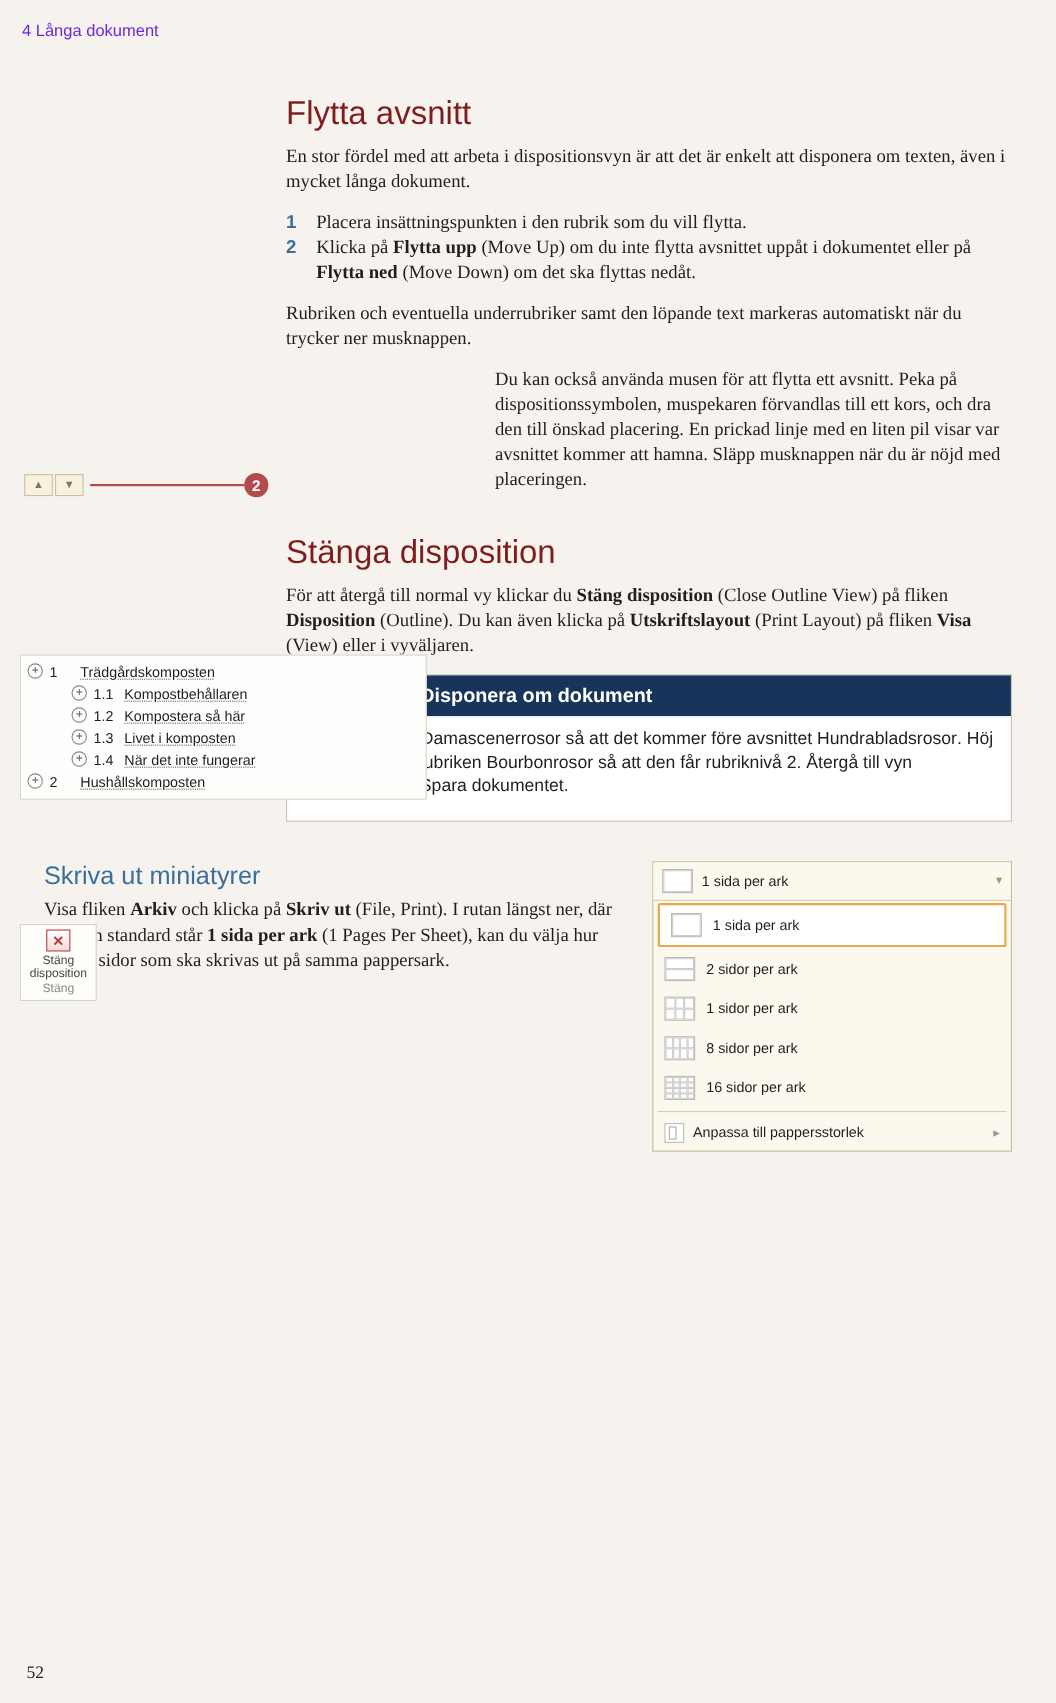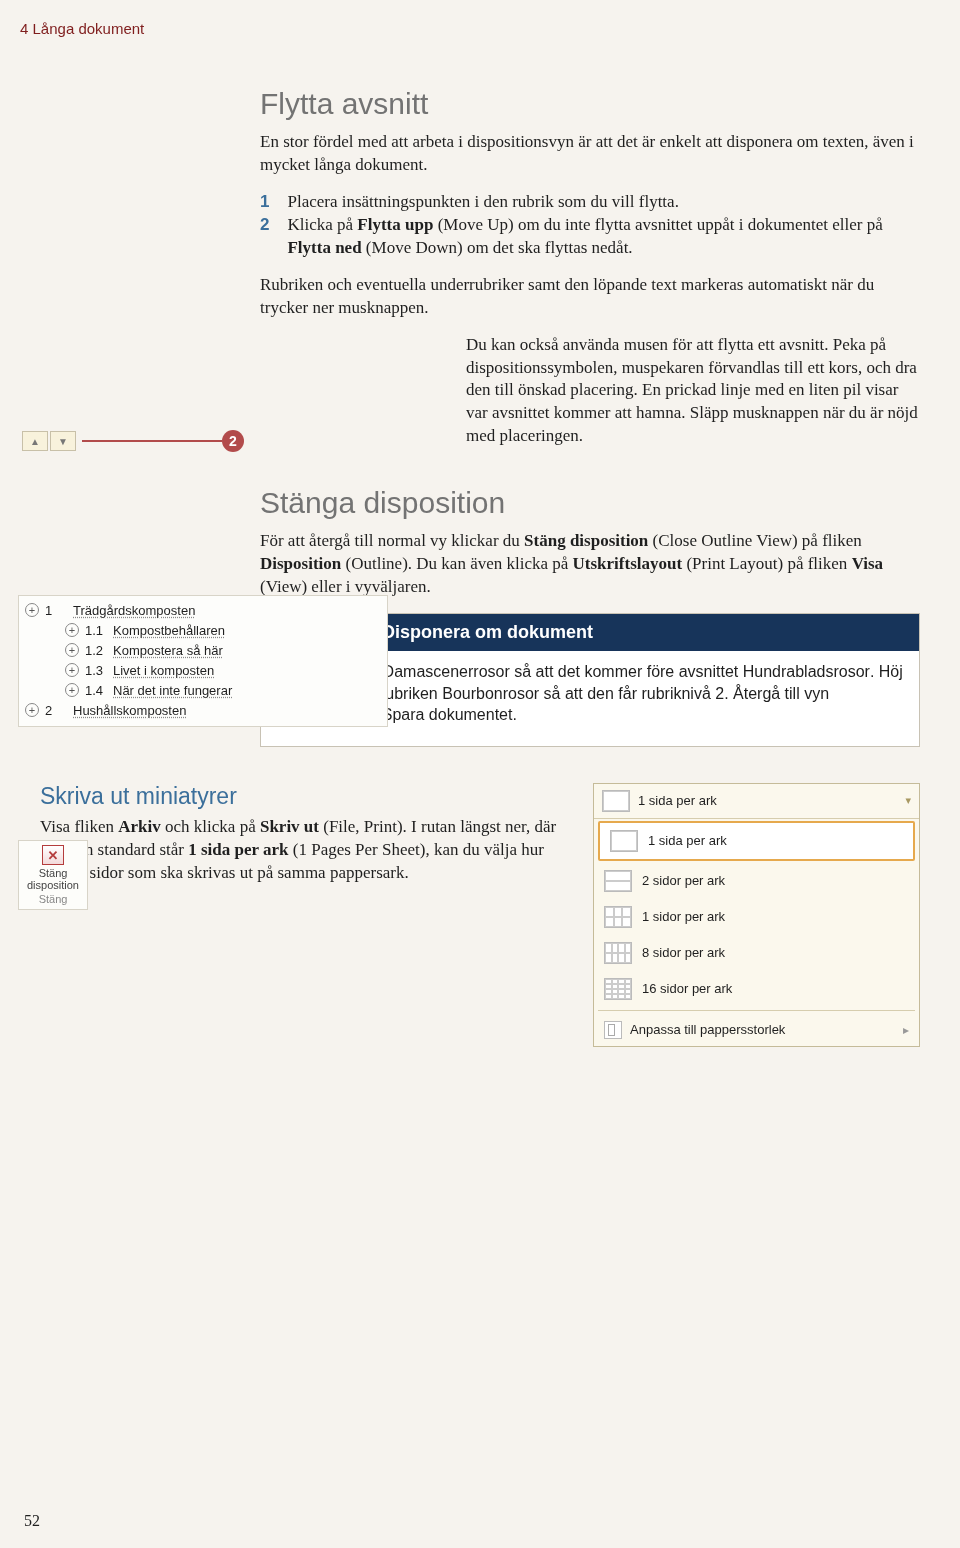--- a/index.html
+++ b/index.html
@@ -13,7 +13,7 @@
     padding: 20px 40px 0 20px;
   }
   .page-header {
-    color: #7f1d1d;
+    color: #6d28d9;
     font-size: 15px;
     font-family: 'Segoe UI', Arial, sans-serif;
     margin-bottom: 50px;

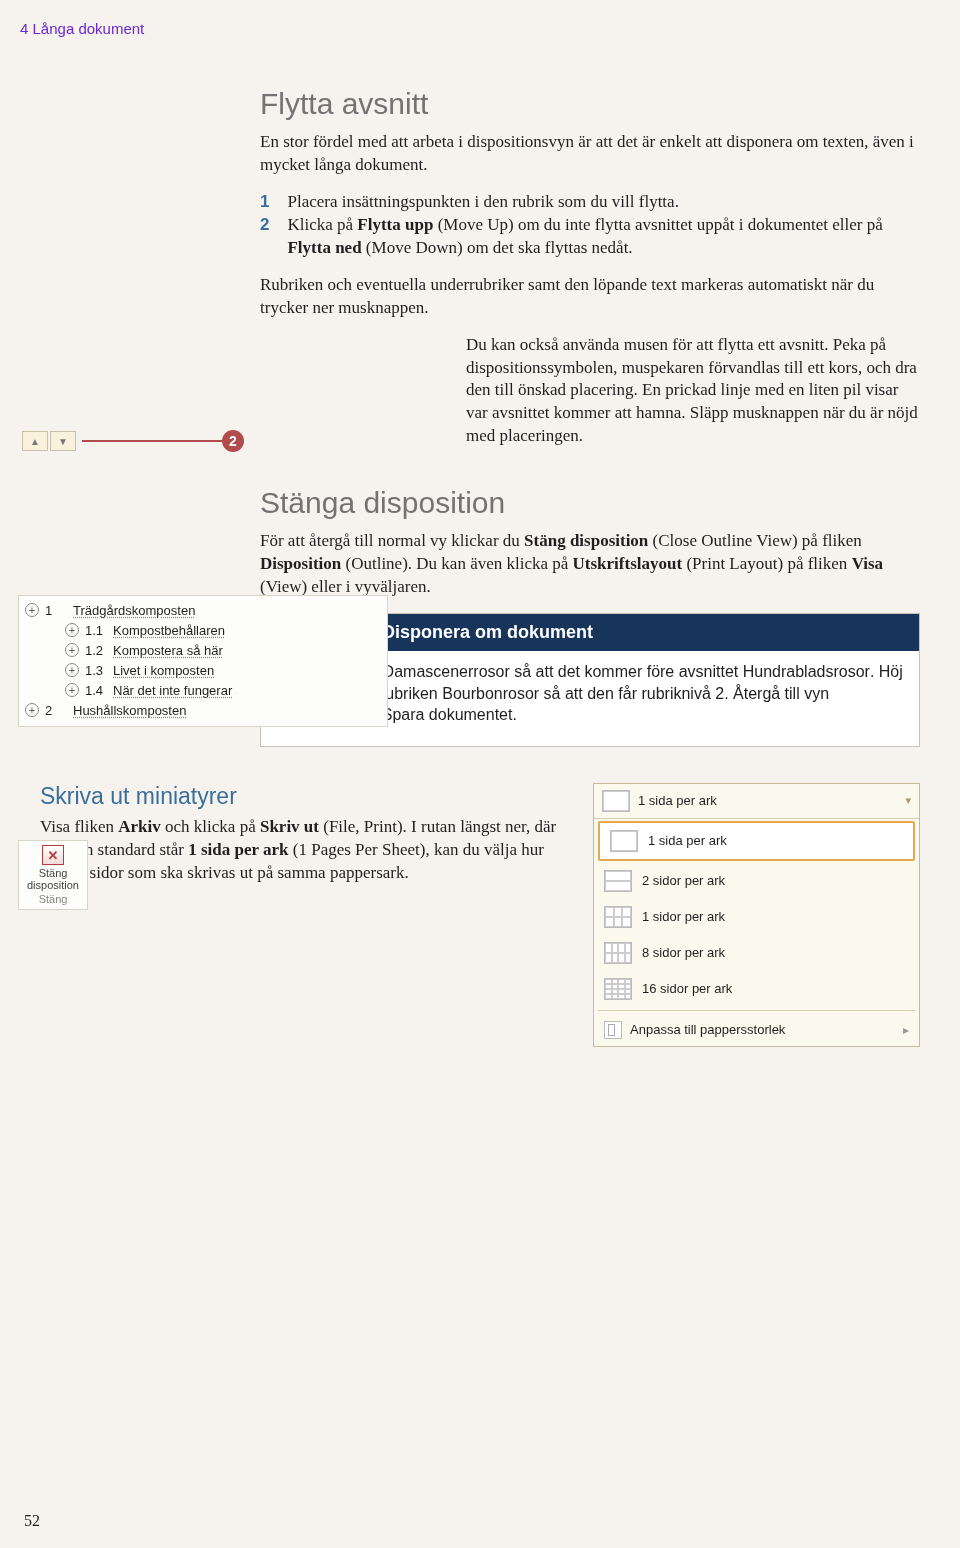--- a/index.html
+++ b/index.html
@@ -23,7 +23,7 @@
     width: 660px;
   }
   h2.section-title {
-    color: #737373;
+    color: #7f1d1d;
     font-family: 'Segoe UI Light', 'Segoe UI', Arial, sans-serif;
     font-weight: 400;
     font-size: 30px;

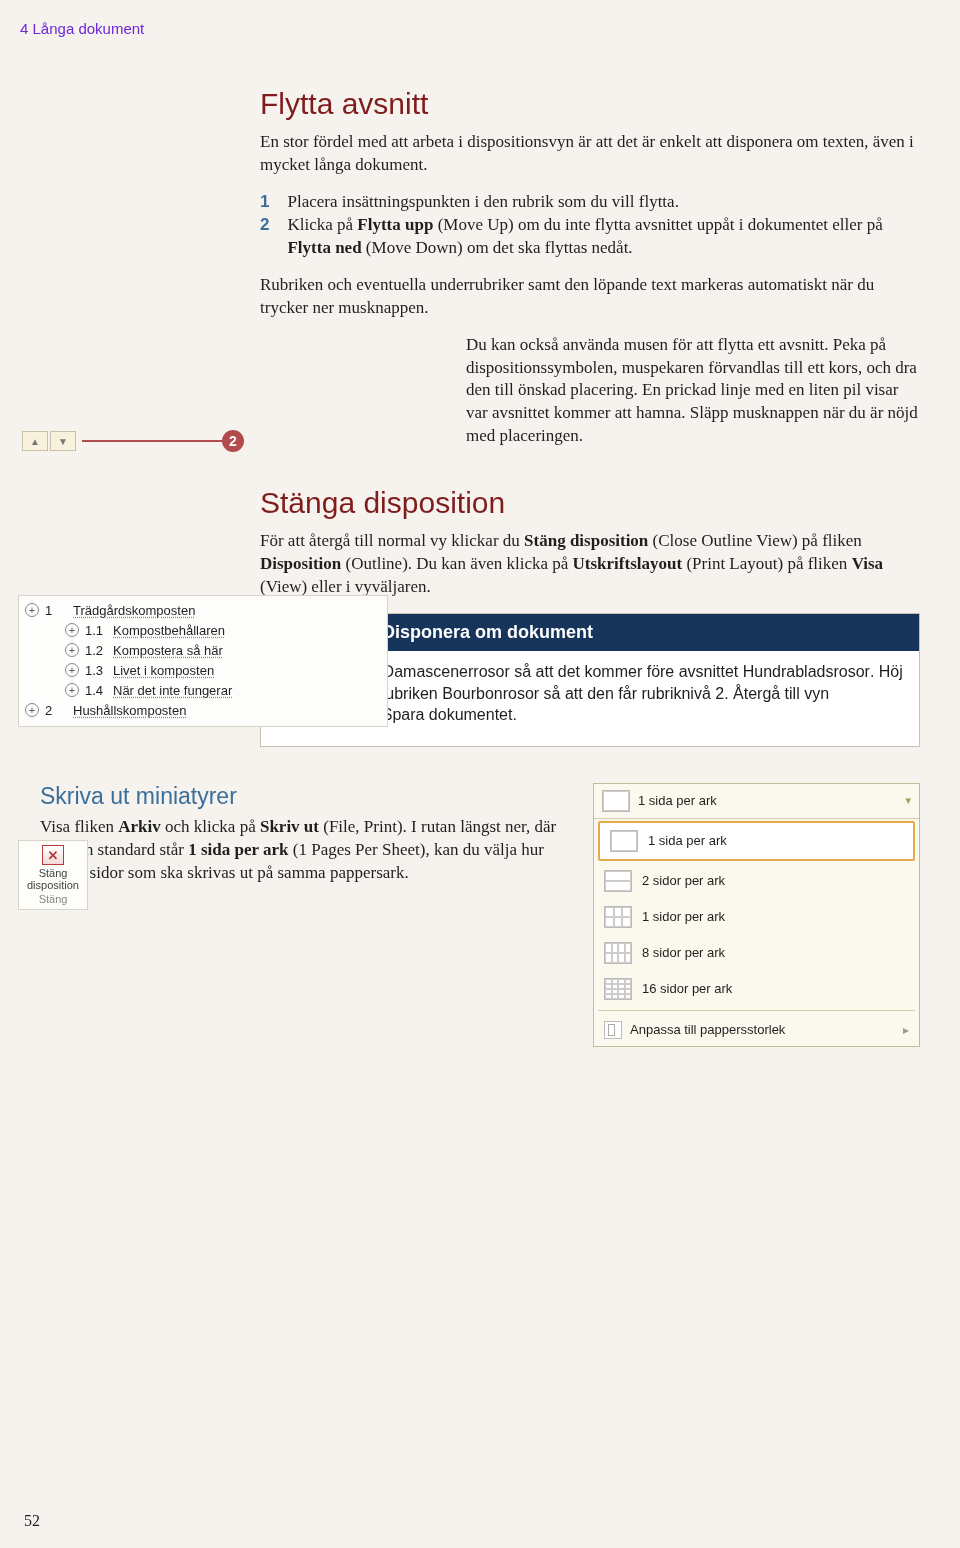--- a/index.html
+++ b/index.html
@@ -116,7 +116,7 @@
   .close-disp .xbox span { color: #b43c3c; font-weight: bold; font-size: 13px; }
   .two-col {
     display: flex;
-    gap: 46px;
+    gap: 30px;
   }
   .two-col .right {
     flex: 1;

